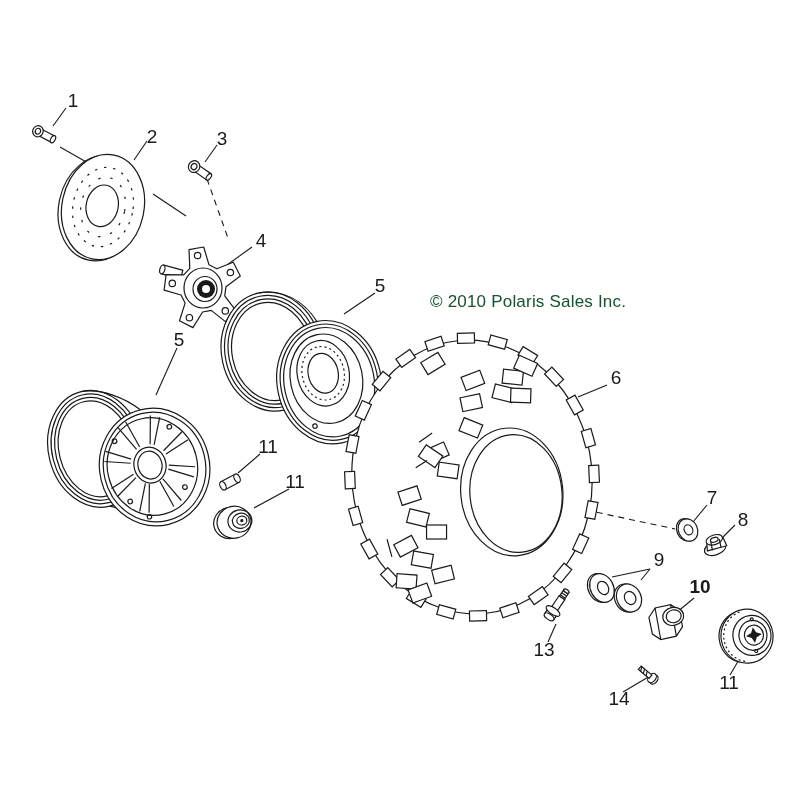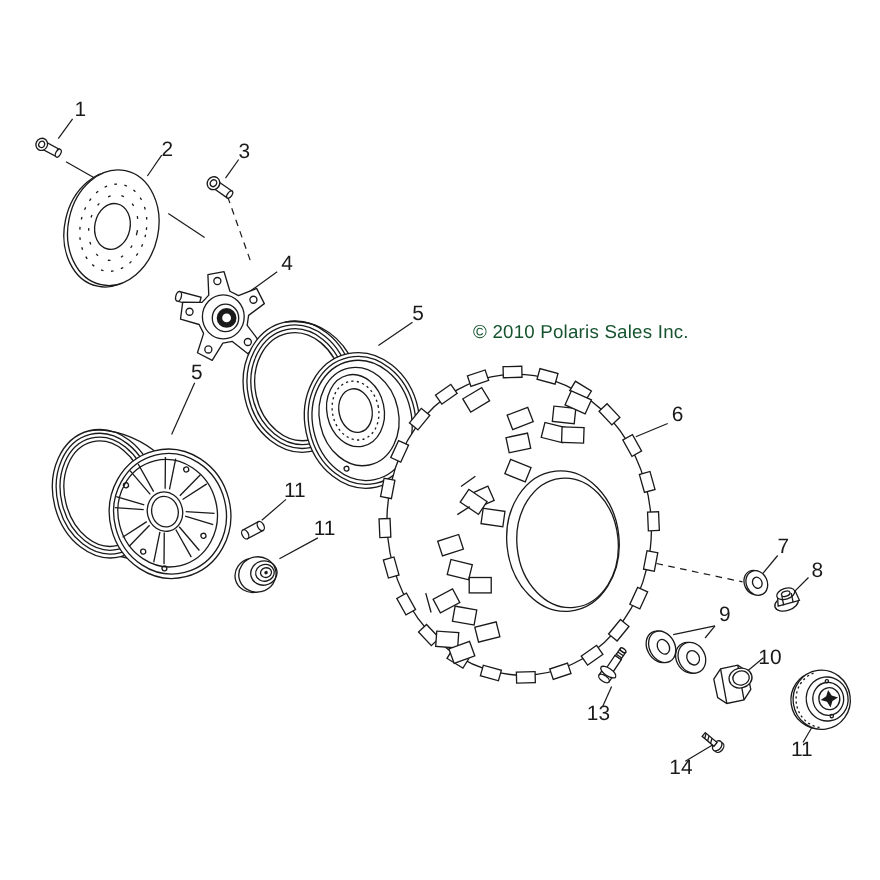--- a/index.html
+++ b/index.html
@@ -289,7 +289,7 @@
       <span class="callout" style="left: 712px; top: 497px;">7</span>
       <span class="callout" style="left: 743px; top: 519px;">8</span>
       <span class="callout" style="left: 659px; top: 559px;">9</span>
-      <span class="callout" style="left: 700px; top: 598px;">10</span>
+      <span class="callout" style="left: 700px; top: 586px; font-weight: bold;">10</span>
       <span class="callout" style="left: 268px; top: 446px;">11</span>
       <span class="callout" style="left: 295px; top: 481px;">11</span>
       <span class="callout" style="left: 729px; top: 682px;">11</span>

